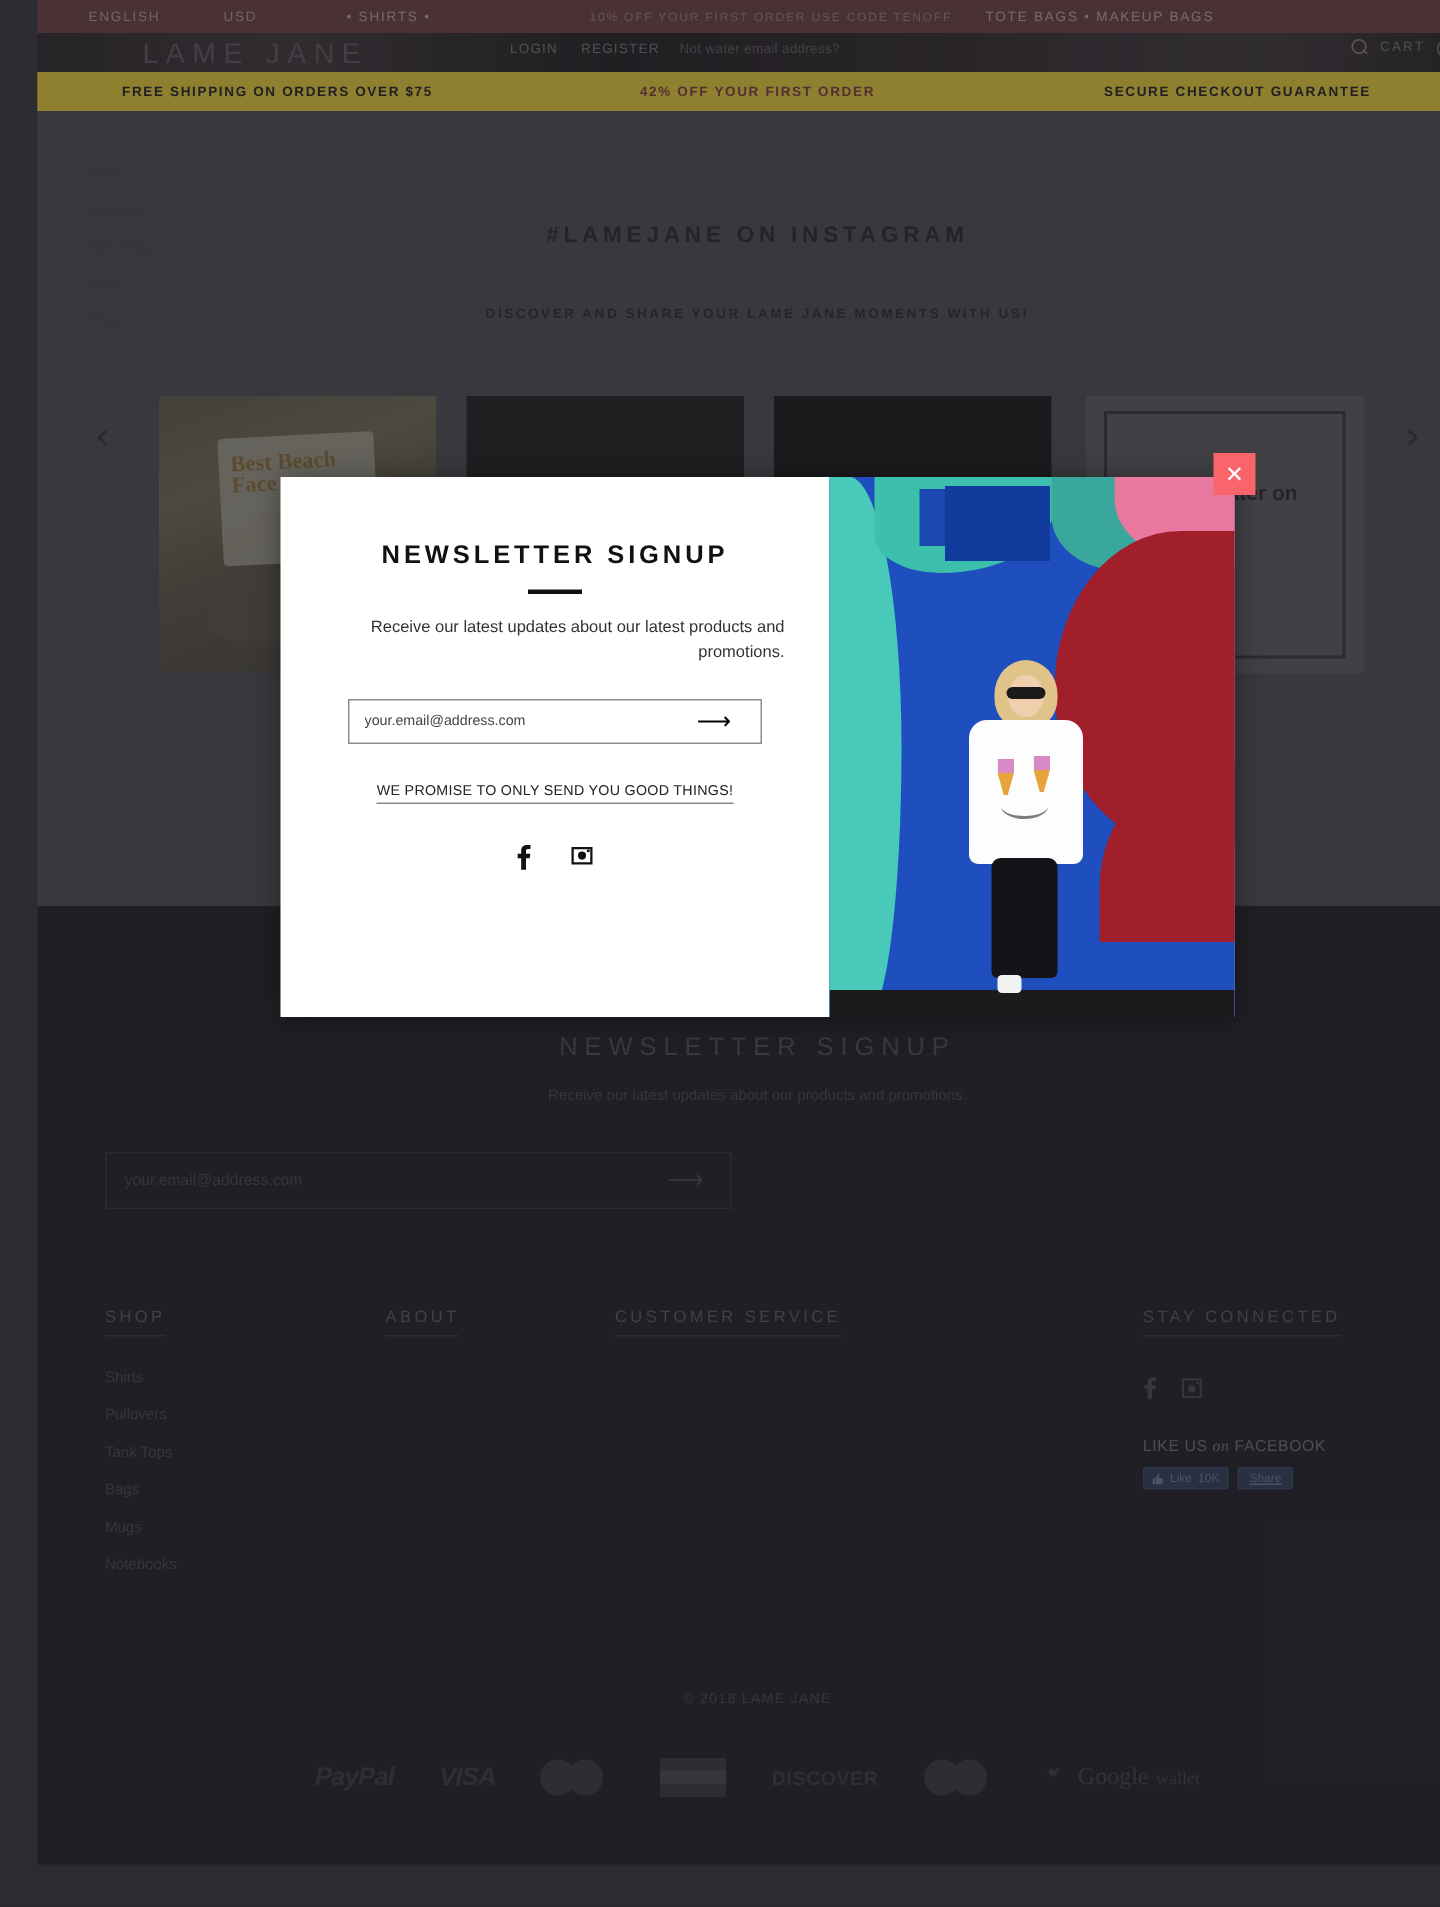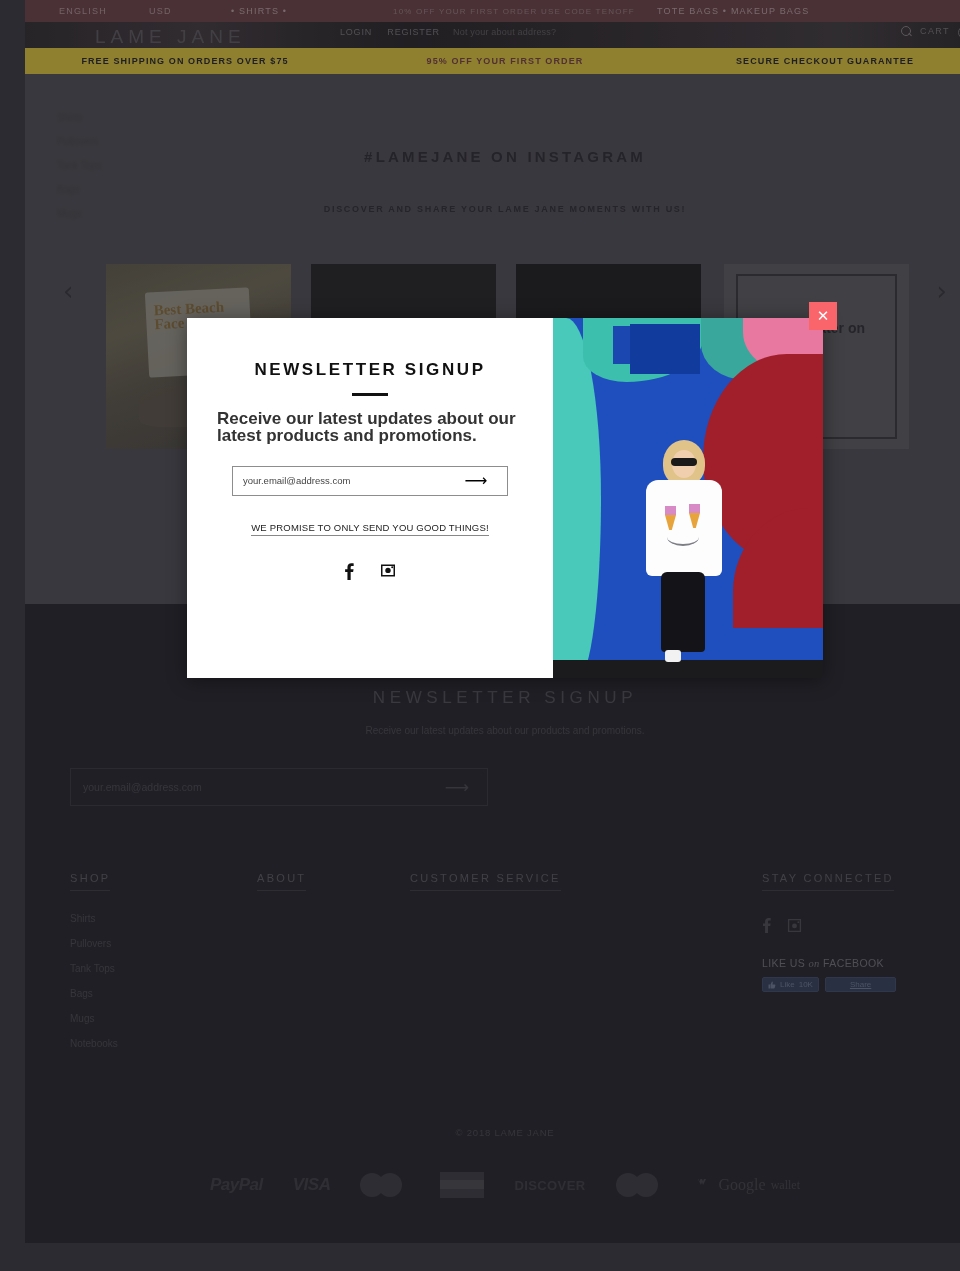--- a/index.html
+++ b/index.html
@@ -311,7 +311,7 @@
       <span>LOGIN</span>
       <span class="sep"></span>
       <span>REGISTER</span>
-      <span class="note">Not your about address?</span>
+      <span class="note">Not water email address?</span>
     </div>
     <div class="cart-area">
       <span class="mag"></span>

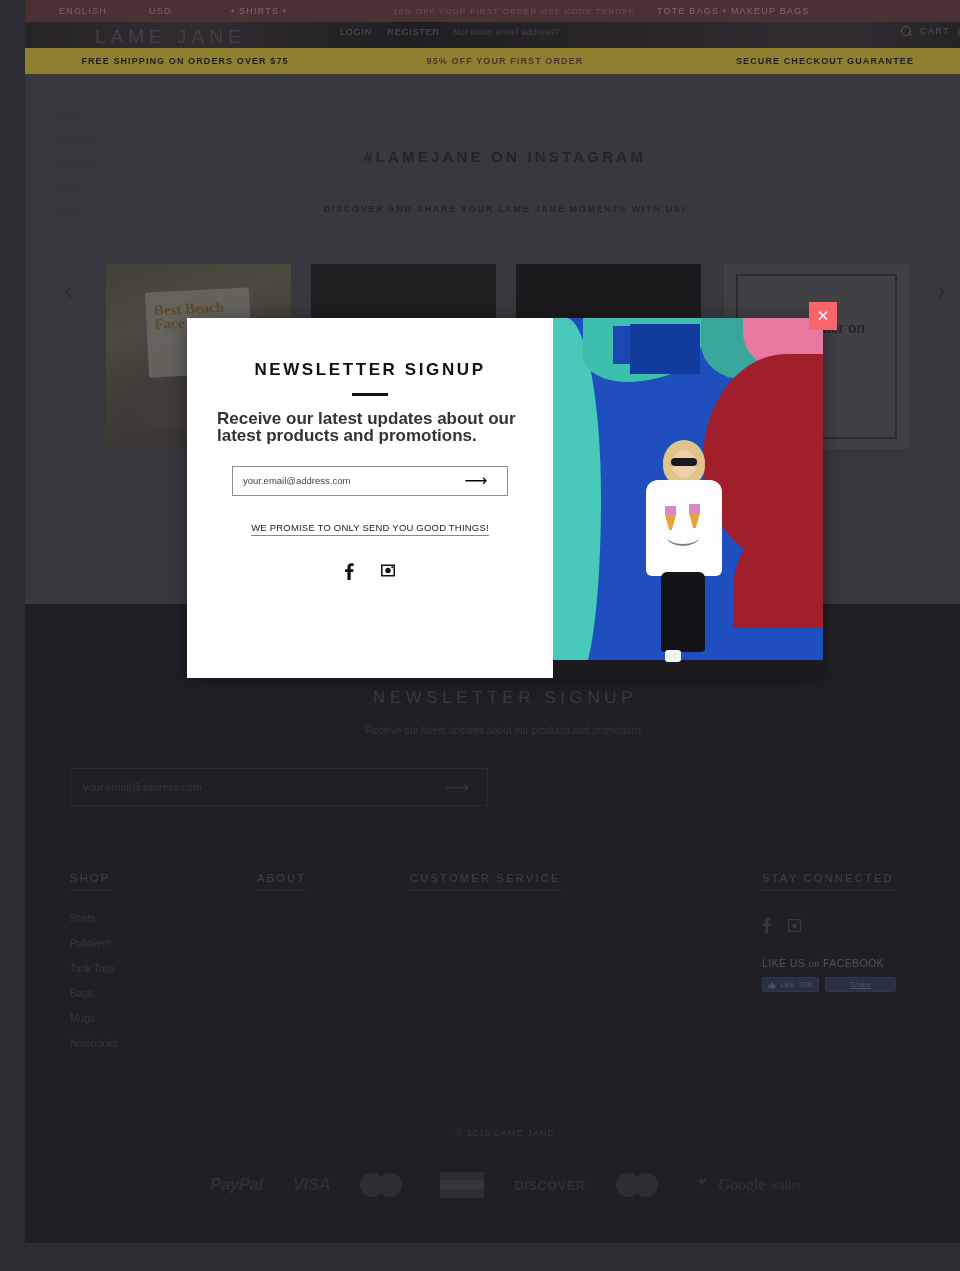--- a/index.html
+++ b/index.html
@@ -321,7 +321,7 @@
 
     <div class="promobar">
       <div class="p1">FREE SHIPPING ON ORDERS OVER $75</div>
-      <div class="p2">95% OFF YOUR FIRST ORDER</div>
+      <div class="p2">42% OFF YOUR FIRST ORDER</div>
       <div class="p3">SECURE CHECKOUT GUARANTEE</div>
     </div>
 

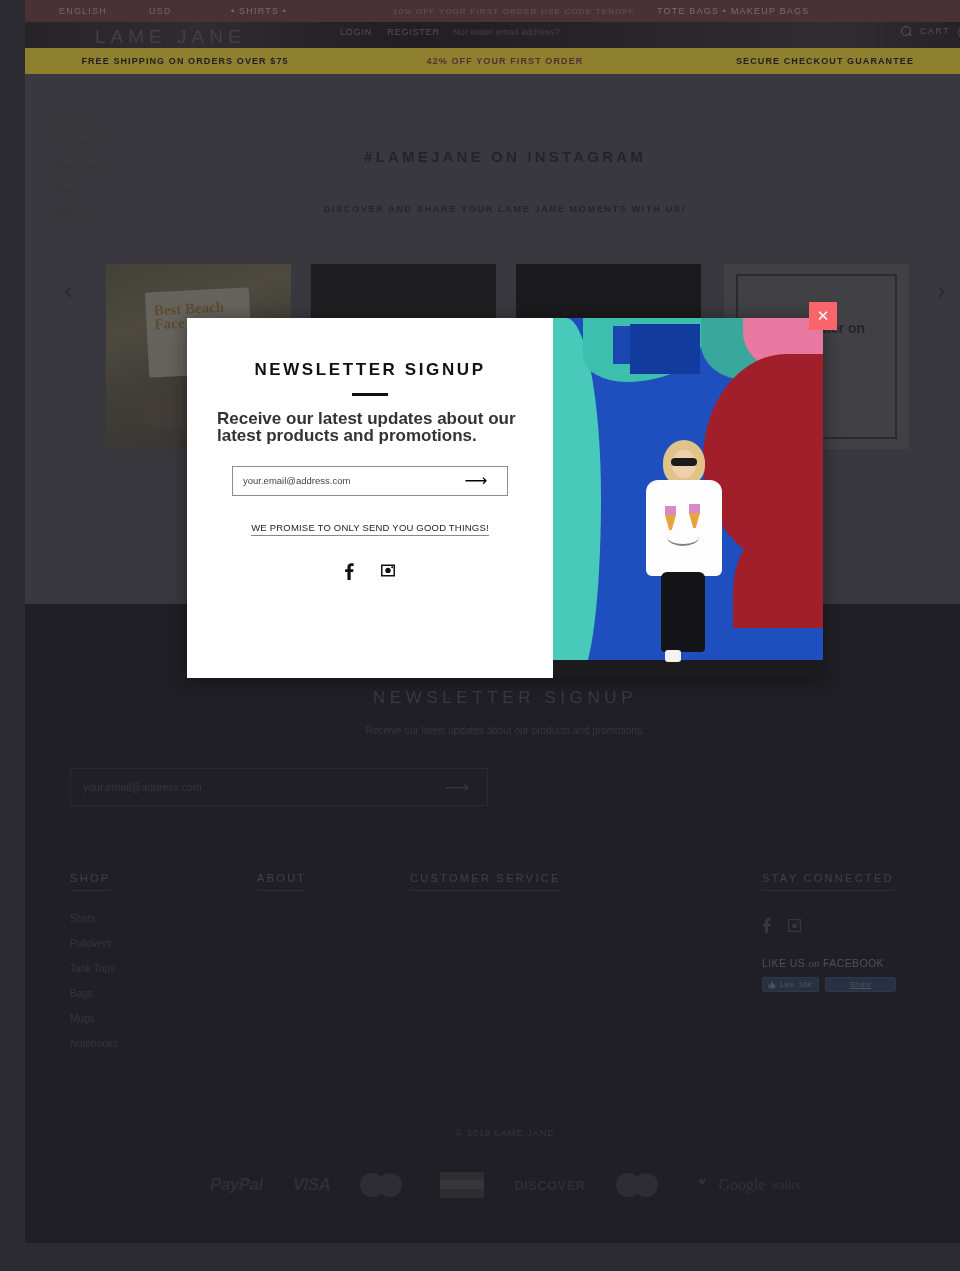--- a/index.html
+++ b/index.html
@@ -217,7 +217,7 @@
   }
   .m-rule{width:36px;height:2.5px;background:#111;margin:13px auto 0;}
   .m-desc{
-    margin-top:14px;text-align:left;font-size:17px;color:#333;line-height:17px;font-weight:bold;
+    margin-top:14px;text-align:right;font-size:11px;color:#333;line-height:17px;
   }
   .m-input-wrap{
     margin-top:22px;width:276px;height:30px;border:1px solid #8d8d8d;

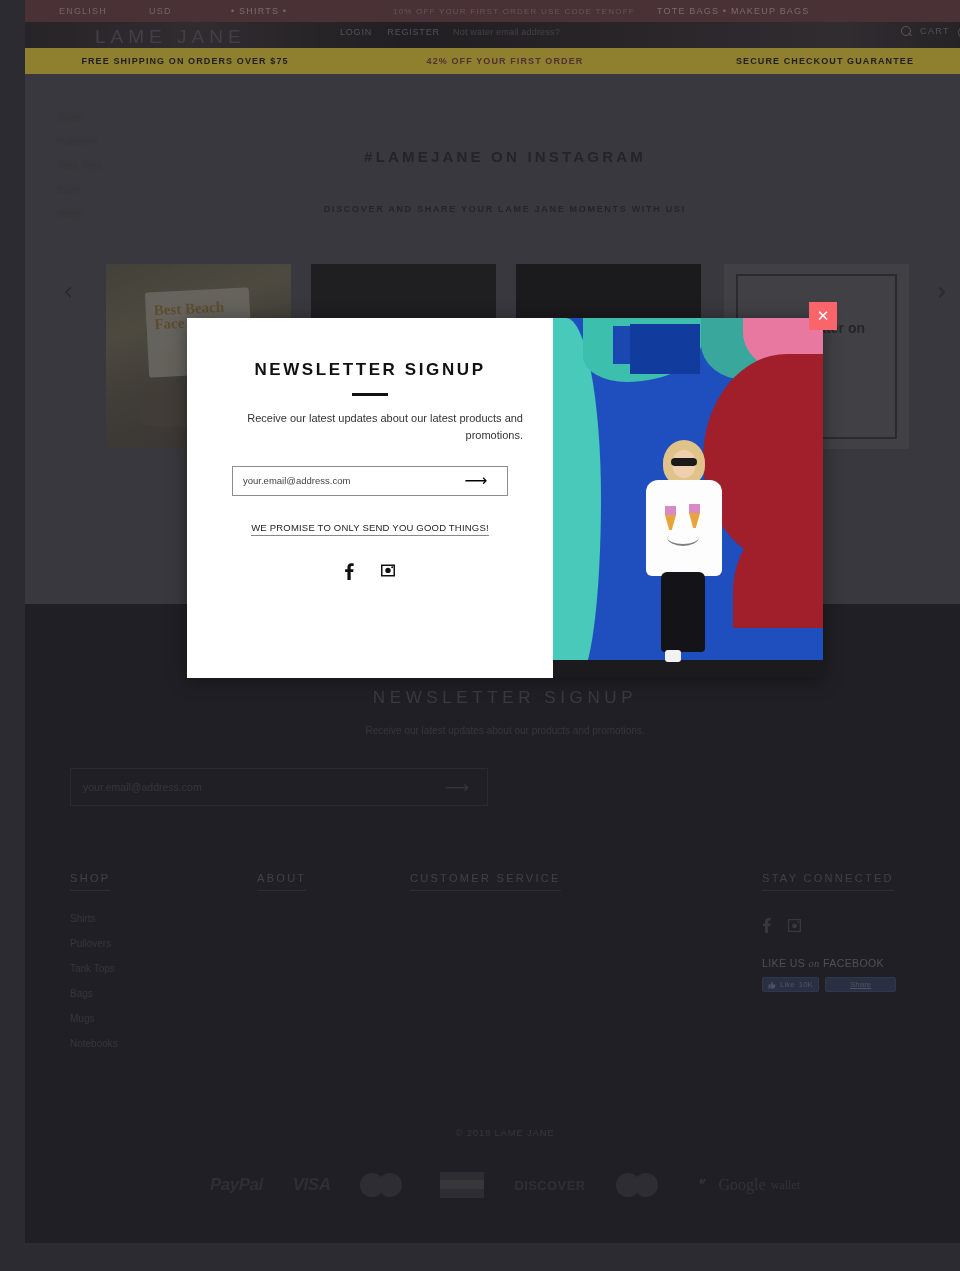--- a/index.html
+++ b/index.html
@@ -178,7 +178,7 @@
   }
   .fb-share{
     height:15px;background:#3b4a66;border:1px solid #46577a;border-radius:2px;
-    display:flex;align-items:center;padding:0 24px;font-size:8px;color:#7d8ca8;text-decoration:underline;
+    display:flex;align-items:center;padding:0 7px;font-size:8px;color:#7d8ca8;text-decoration:underline;
   }
 
   .copyright{

